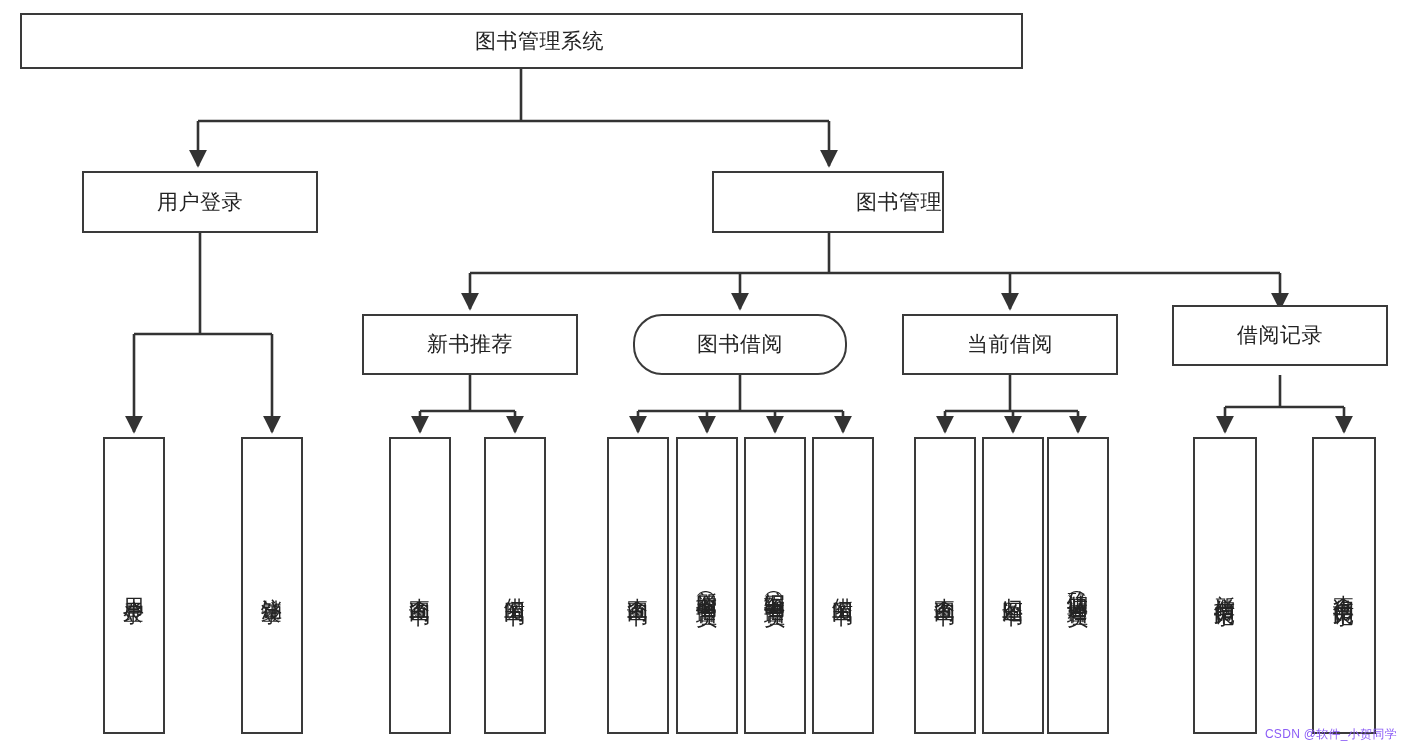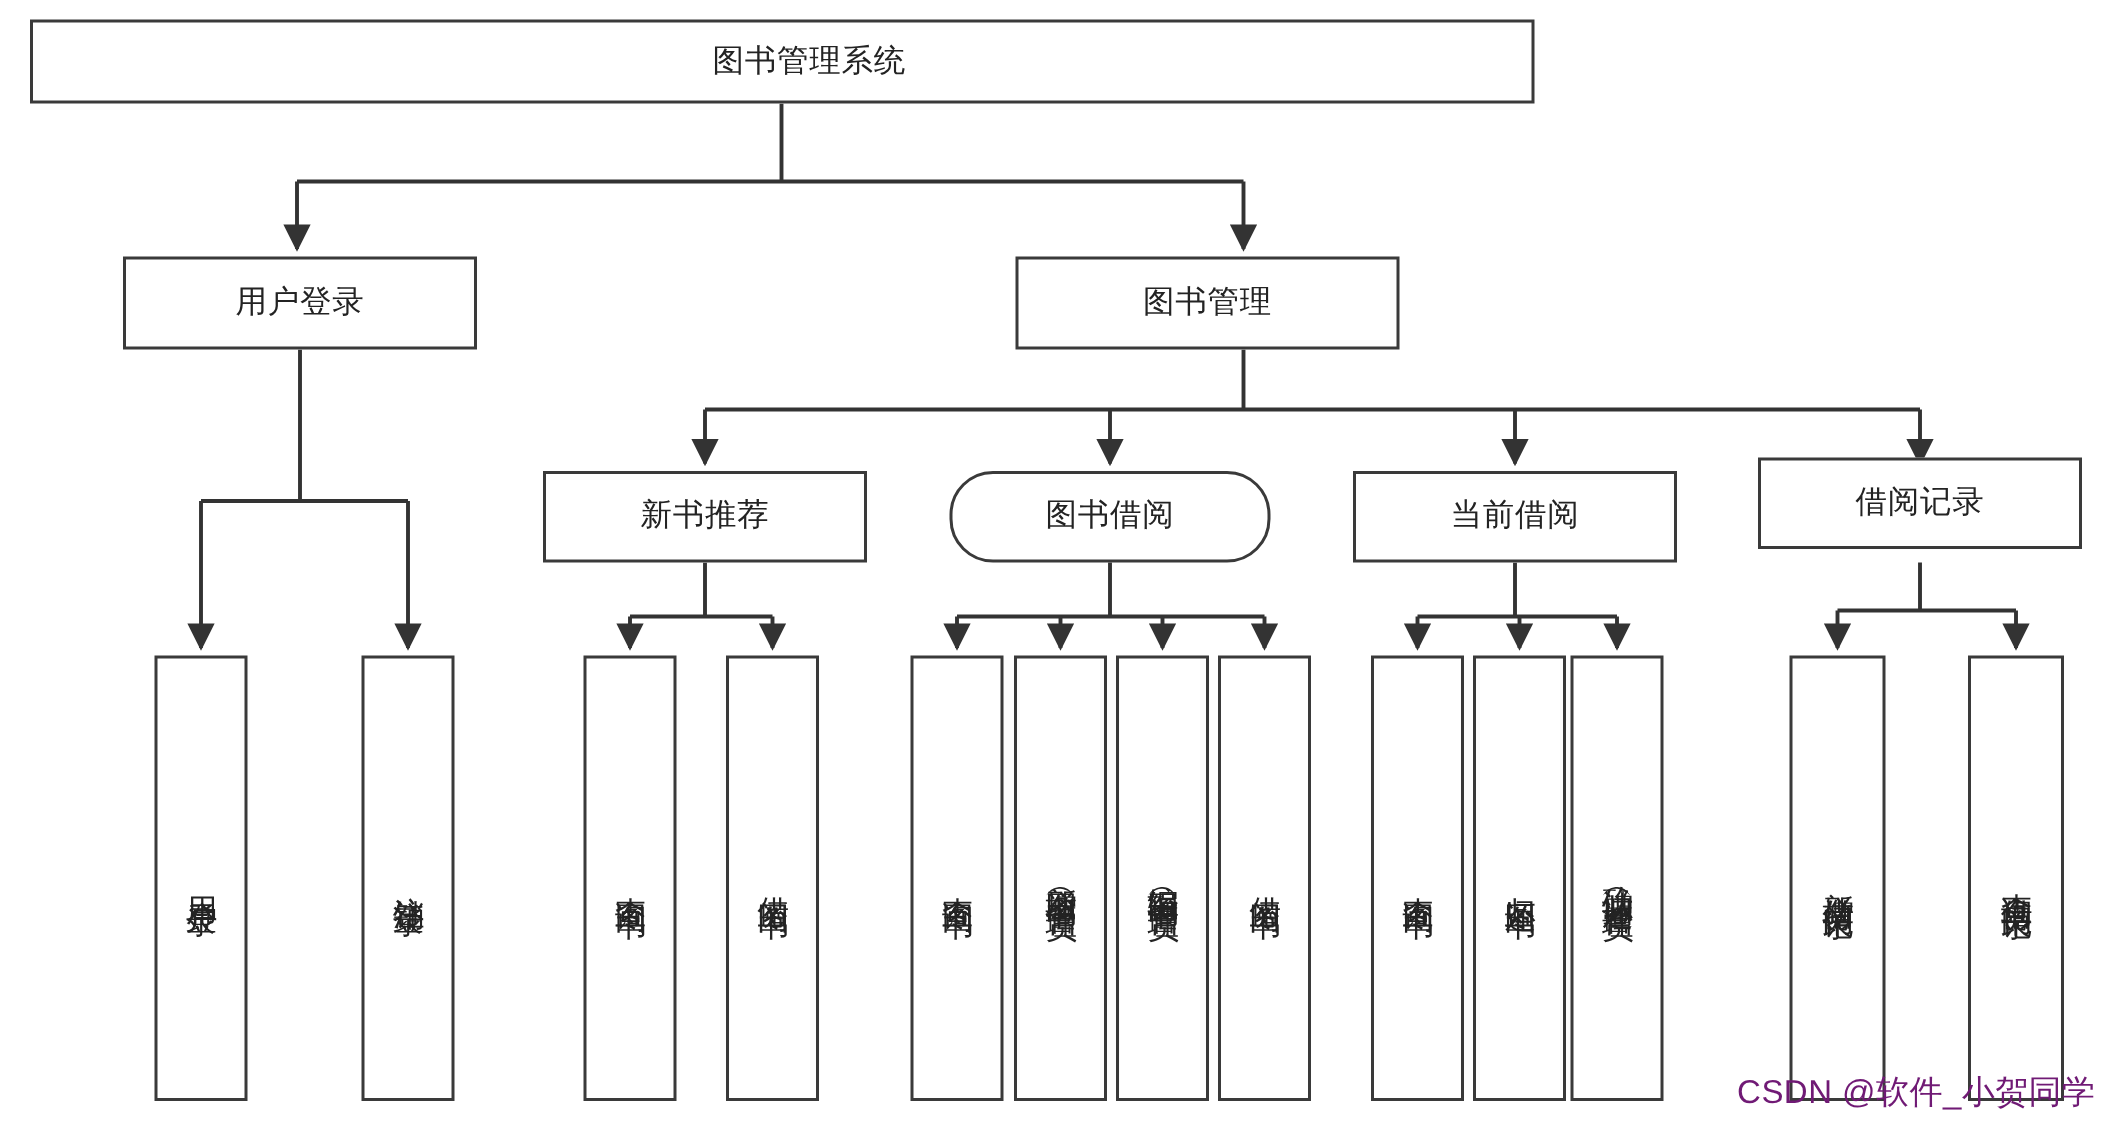--- a/index.html
+++ b/index.html
@@ -135,7 +135,7 @@
   <div class="node horizontal" style="left:82px; top:171px; width:236px; height:62px;">
     <span class="node-label">用户登录</span>
   </div>
-  <div class="node horizontal" style="left:677px; top:171px; width:256px; height:62px;">
+  <div class="node horizontal" style="left:712px; top:171px; width:232px; height:62px;justify-content:flex-end;">
     <span class="node-label">图书管理</span>
   </div>
 

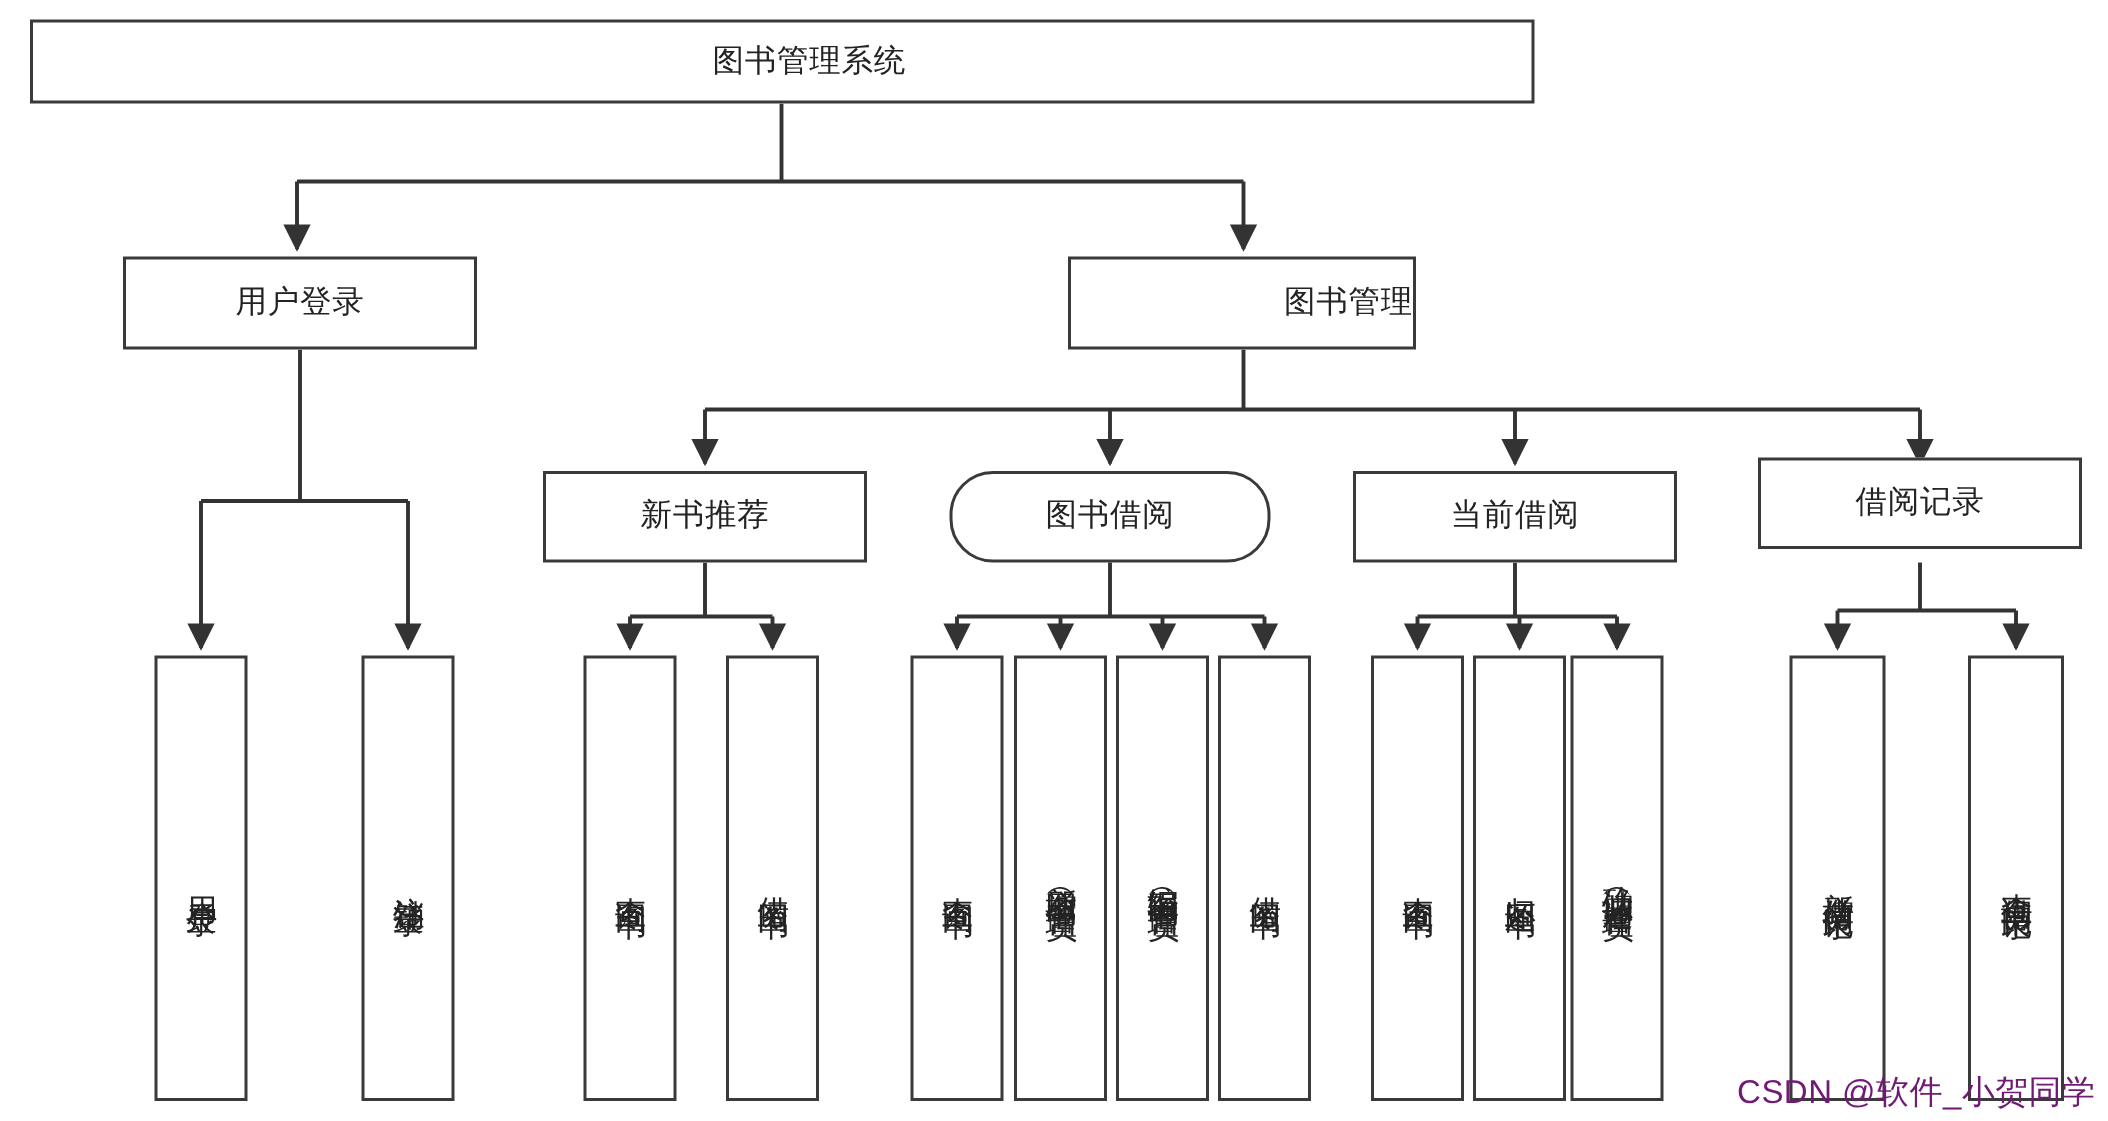--- a/index.html
+++ b/index.html
@@ -63,8 +63,8 @@
     position: absolute;
     right: 8px;
     bottom: 4px;
-    font-size: 22px;
-    color: #701a75;
+    font-size: 12px;
+    color: #8b5cf6;
     z-index: 5;
     white-space: nowrap;
     letter-spacing: 0.3px;

